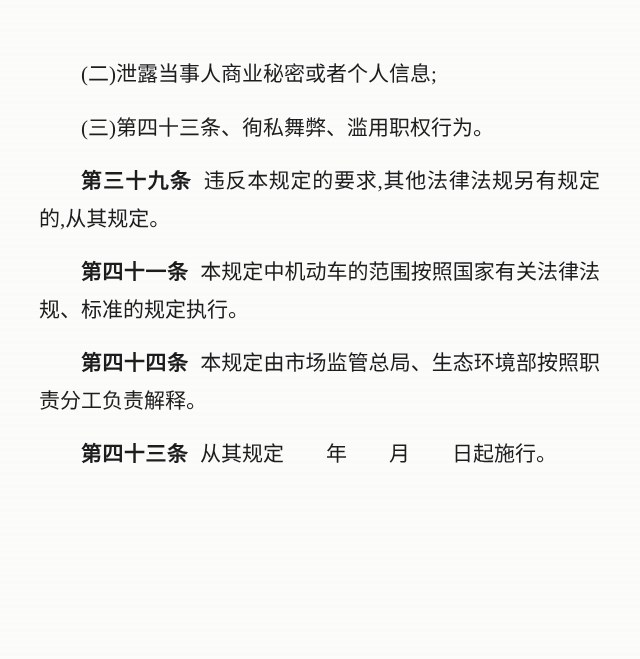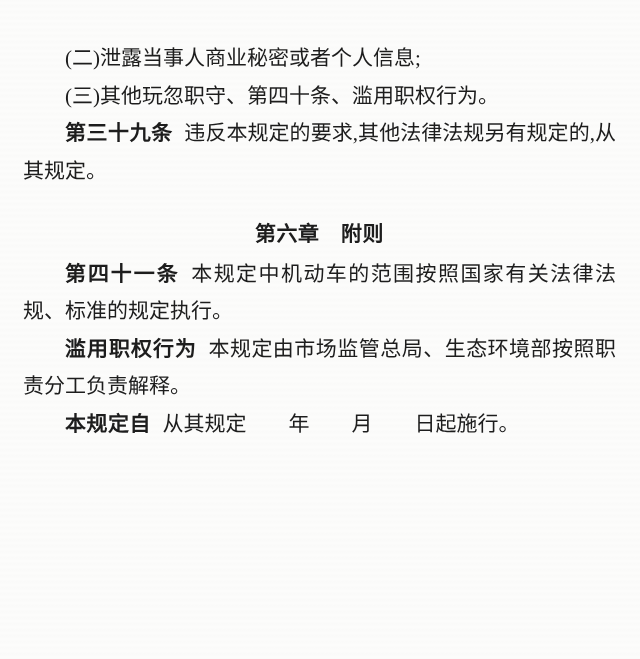--- a/index.html
+++ b/index.html
@@ -30,7 +30,7 @@
       );
   }
   .para {
-    margin: 0;
+    margin: 16px;
     text-align: justify;
     text-justify: inter-ideograph;
     text-indent: 2em;

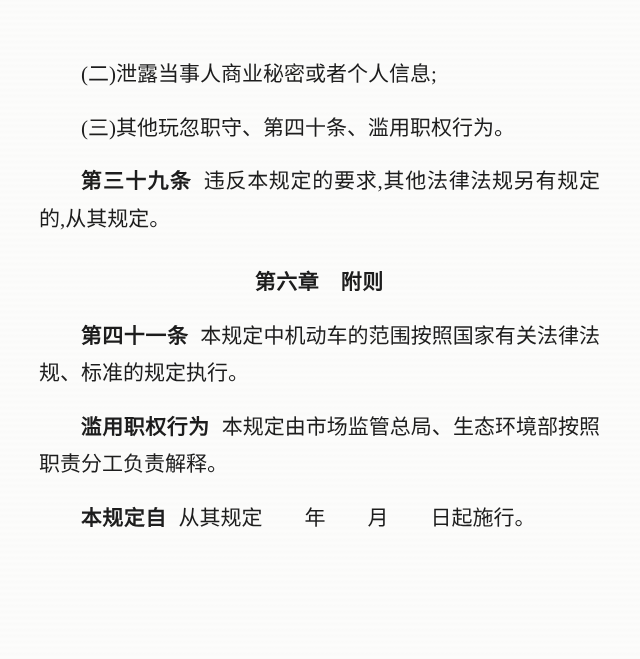--- a/index.html
+++ b/index.html
@@ -58,7 +58,7 @@
 
   <p class="para"><span>(二)泄露当事人商业秘密或者个人信息;</span></p>
 
-  <p class="para"><span>(三)其他玩忽职守、第四十条、滥用职权行为。</span></p>
+  <p class="para"><span>(三)第四十三条、徇私舞弊、滥用职权行为。</span></p>
 
   <p class="para"><span class="term">第三十九条</span><span>违反本规定的要求,其他法律法规另有规定的,从其规定。</span></p>
 

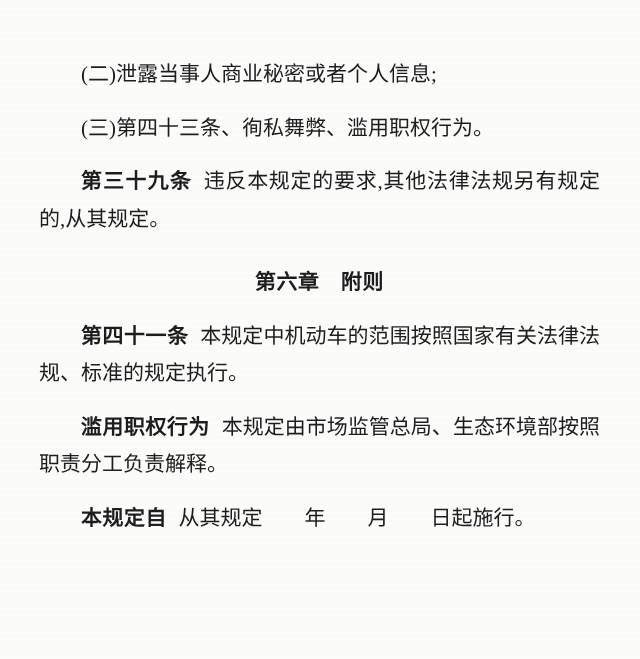--- a/index.html
+++ b/index.html
@@ -63,7 +63,6 @@
   <p class="para"><span class="term">第三十九条</span><span>违反本规定的要求,其他法律法规另有规定的,从其规定。</span></p>
 
 
-  <h2 class="chapter">第六章　附则</h2>
 
   <p class="para"><span class="term">第四十一条</span><span>本规定中机动车的范围按照国家有关法律法规、标准的规定执行。</span></p>
 

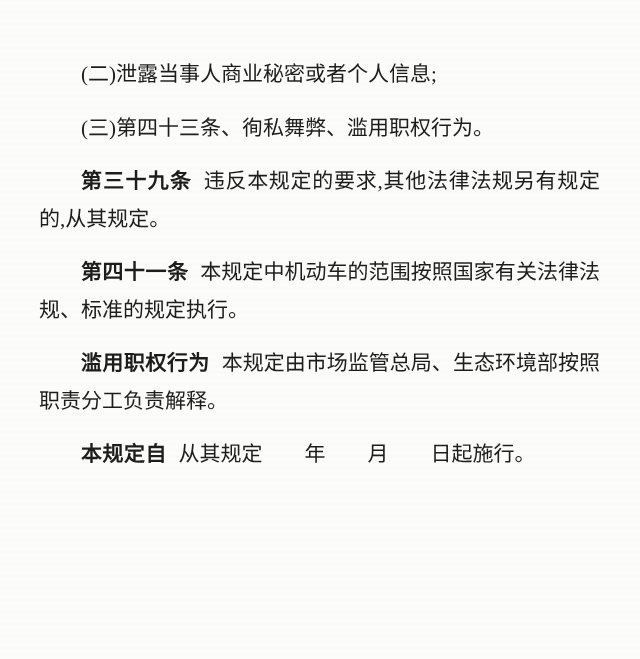--- a/index.html
+++ b/index.html
@@ -66,7 +66,7 @@
 
   <p class="para"><span class="term">第四十一条</span><span>本规定中机动车的范围按照国家有关法律法规、标准的规定执行。</span></p>
 
-  <p class="para"><span class="term">滥用职权行为</span><span>本规定由市场监管总局、生态环境部按照职责分工负责解释。</span></p>
+  <p class="para"><span class="term">第四十四条</span><span>本规定由市场监管总局、生态环境部按照职责分工负责解释。</span></p>
 
 
   <p class="para"><span class="term">本规定自</span><span>从其规定　　年　　月　　日起施行。</span></p>

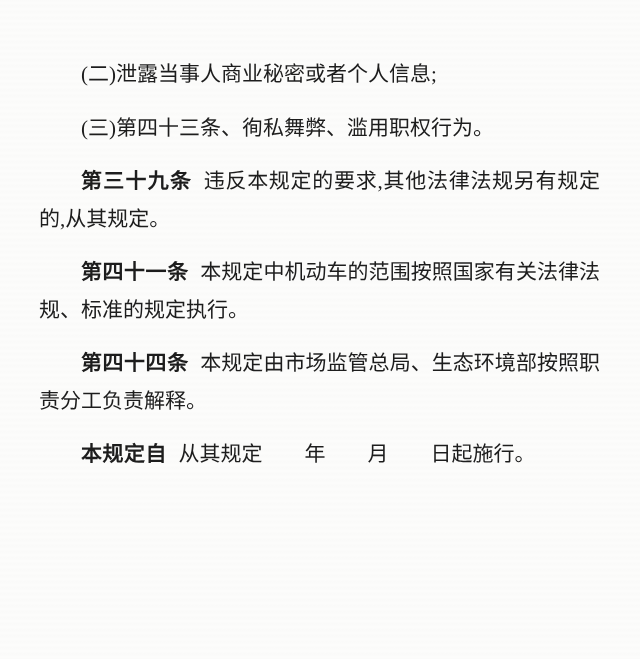--- a/index.html
+++ b/index.html
@@ -69,7 +69,7 @@
   <p class="para"><span class="term">第四十四条</span><span>本规定由市场监管总局、生态环境部按照职责分工负责解释。</span></p>
 
 
-  <p class="para"><span class="term">本规定自</span><span>从其规定　　年　　月　　日起施行。</span></p>
+  <p class="para"><span class="term">第四十三条</span><span>从其规定　　年　　月　　日起施行。</span></p>
 
 </div>
 

